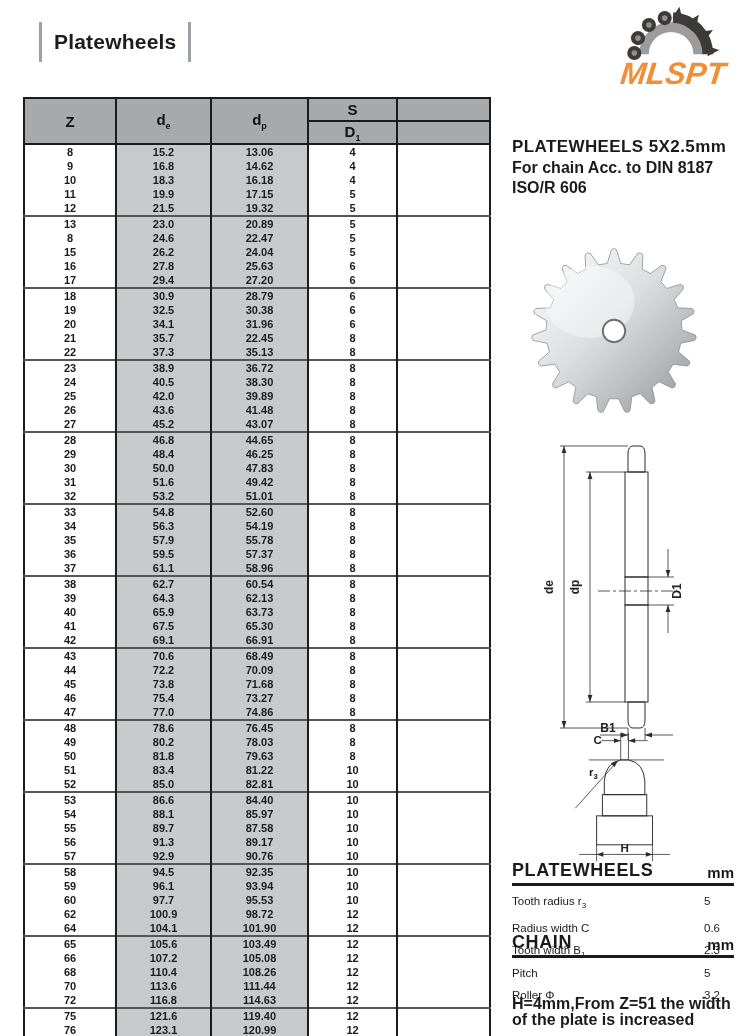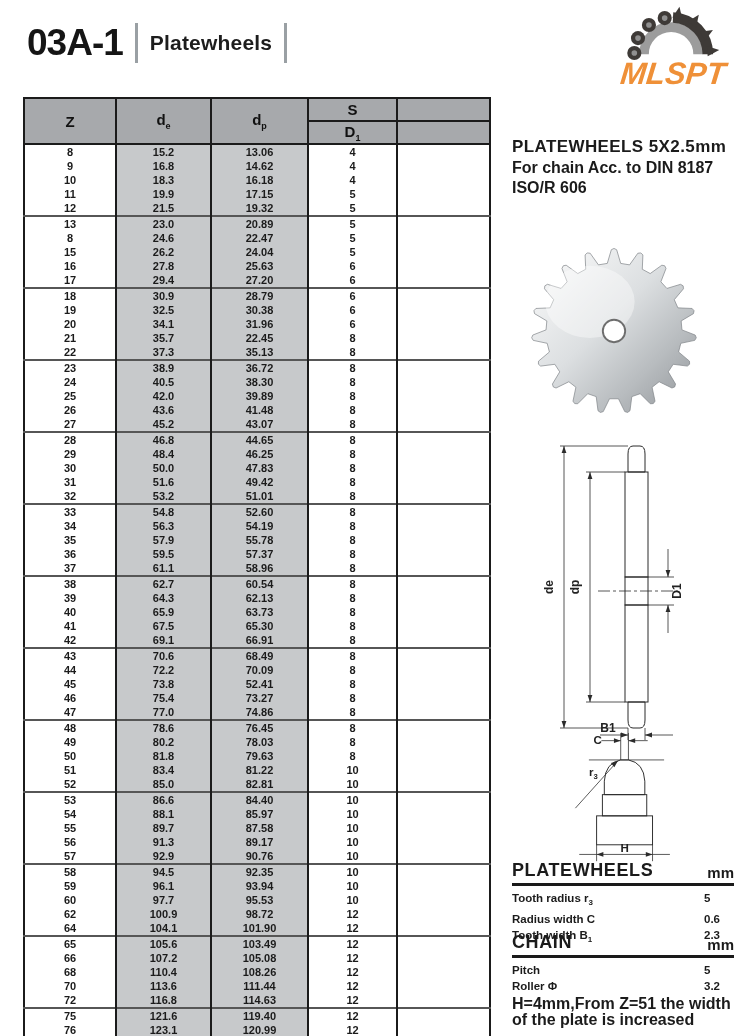--- a/index.html
+++ b/index.html
@@ -62,7 +62,6 @@
 <div class="page">
 
   <div class="doc-header">
-    <span class="doc-code">03A-1</span>
     <span class="vbar"></span>
     <span class="doc-sub">Platewheels</span>
     <span class="vbar"></span>

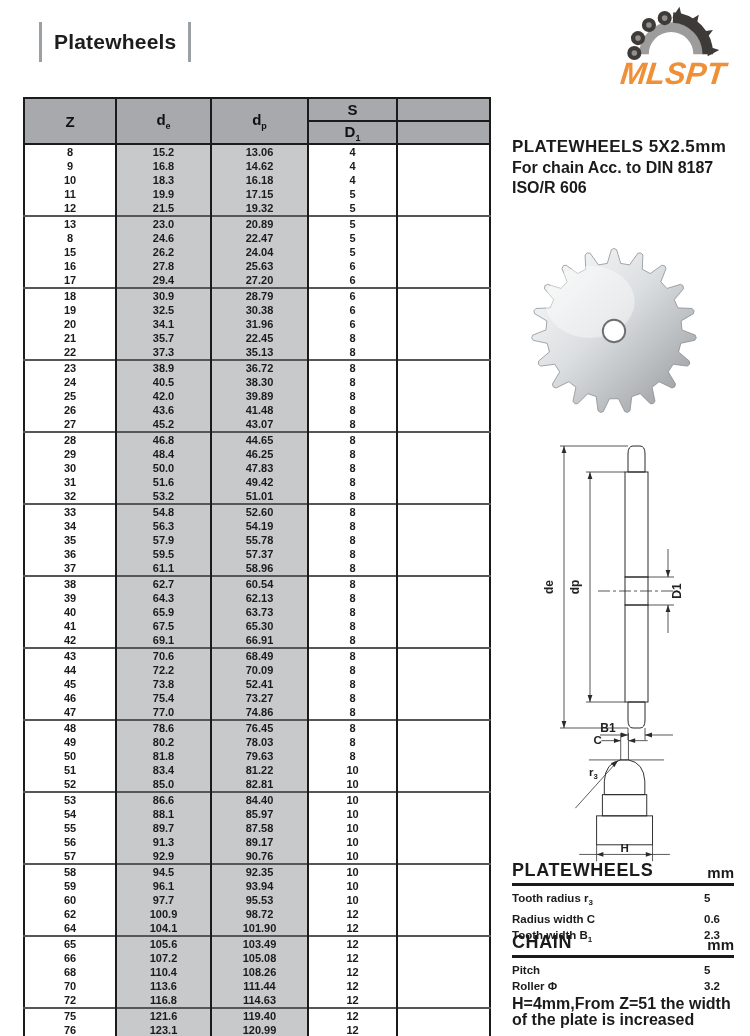--- a/index.html
+++ b/index.html
@@ -385,7 +385,7 @@
         <tr>
           <td class="c1">45</td>
           <td class="c2">73.8</td>
-          <td class="c3">52.41</td>
+          <td class="c3">71.68</td>
           <td class="c4">8</td>
           <td class="c5"></td>
         </tr>

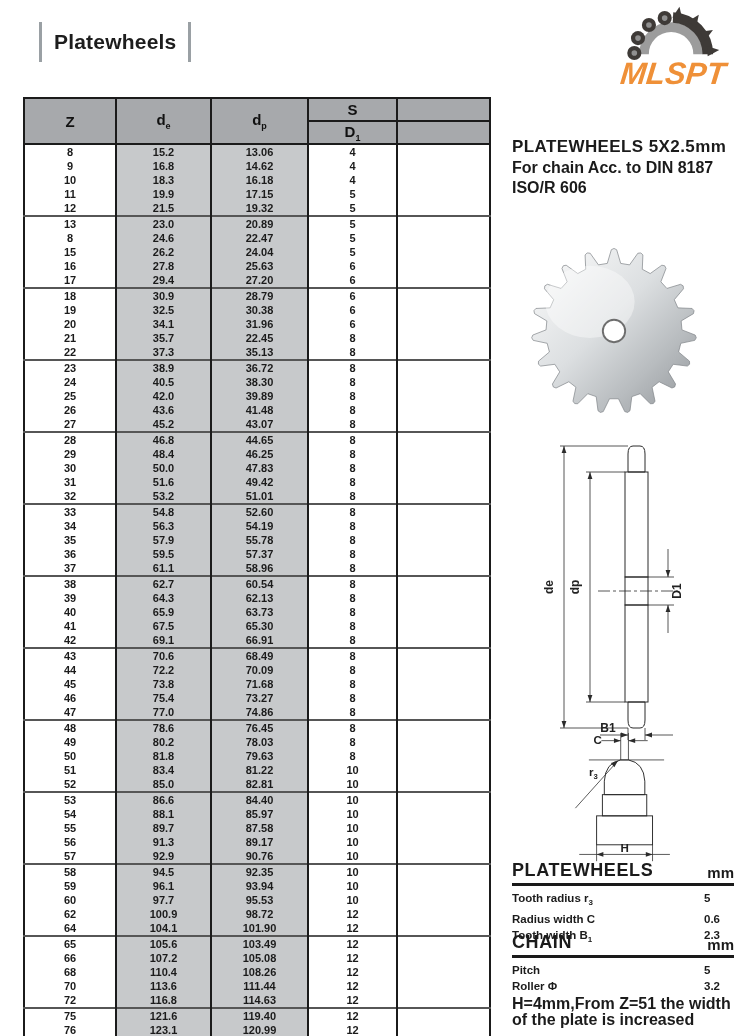--- a/index.html
+++ b/index.html
@@ -45,7 +45,7 @@
   .spec-title{font-size:18px;font-weight:bold;letter-spacing:0.6px;}
   .spec-unit{font-size:15px;font-weight:bold;}
   .spec-rows{margin-top:4px;}
-  .spec-row{display:flex;font-size:11.5px;font-weight:bold;line-height:16px;}
+  .spec-row{display:flex;font-size:11.5px;font-weight:normal;line-height:22px;}
   .spec-label{width:158px;}
   .spec-label sub{font-size:8px;}
   .spec-value{margin-left:34px;}

